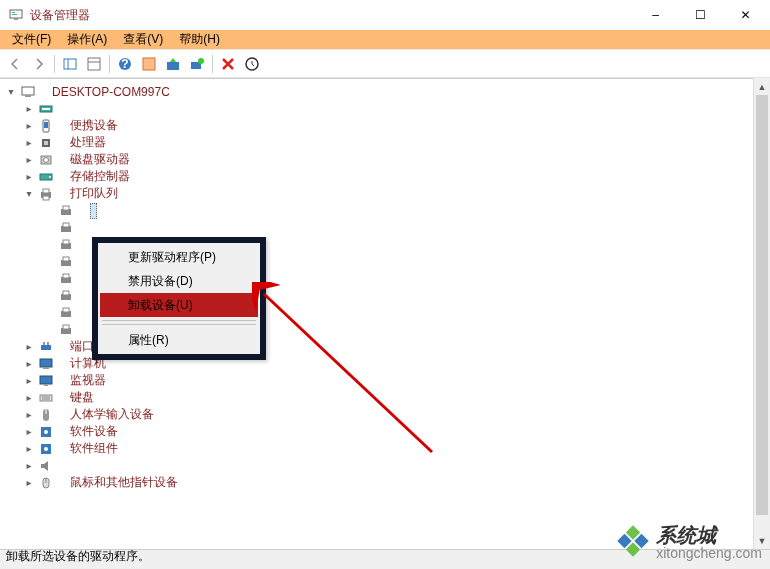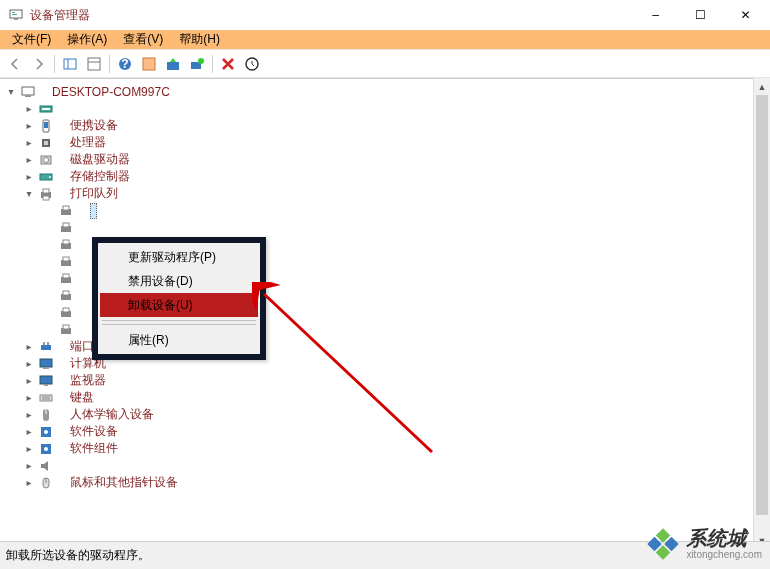--- a/index.html
+++ b/index.html
@@ -39,7 +39,7 @@
 .sb-btn { height: 17px; display: flex; align-items: center; justify-content: center; color: #555; font-size: 9px; }
 .sb-thumb { position: absolute; top: 17px; left: 2px; right: 2px; height: 420px; background: #cdcdcd; }
 
-.statusbar { position: absolute; bottom: 0; left: 0; right: 0; height: 28px; background: #f0f0f0; border-top: 1px solid #ccc; padding: 4px 6px; color: #000; display: flex; align-items: center; }
+.statusbar { position: absolute; bottom: 0; left: 0; right: 0; height: 20px; background: #f0f0f0; border-top: 1px solid #ccc; padding: 4px 6px; color: #000; display: flex; align-items: flex-end; }
 
 .watermark { position: absolute; right: 8px; bottom: 8px; display: flex; align-items: flex-start; gap: 6px; }
 .wm-logo { width: 34px; height: 34px; }

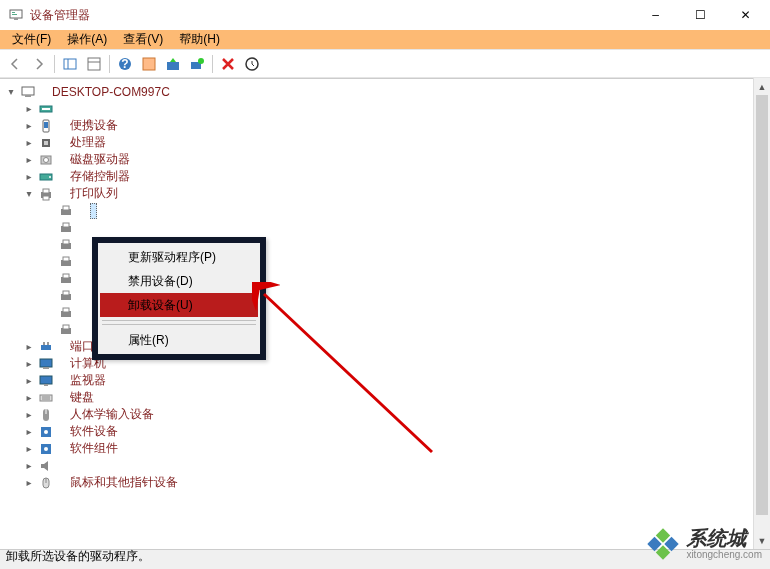--- a/index.html
+++ b/index.html
@@ -45,7 +45,7 @@
 .wm-logo { width: 34px; height: 34px; }
 .wm-text { display: flex; flex-direction: column; line-height: 1.1; }
 .wm-cn { font-size: 20px; font-weight: bold; font-style: italic; color: #333; }
-.wm-en { font-size: 10px; color: #888; }
+.wm-en { font-size: 14px; color: #888; }
 
 .arrow { position: absolute; left: 252px; top: 282px; pointer-events: none; }
 

